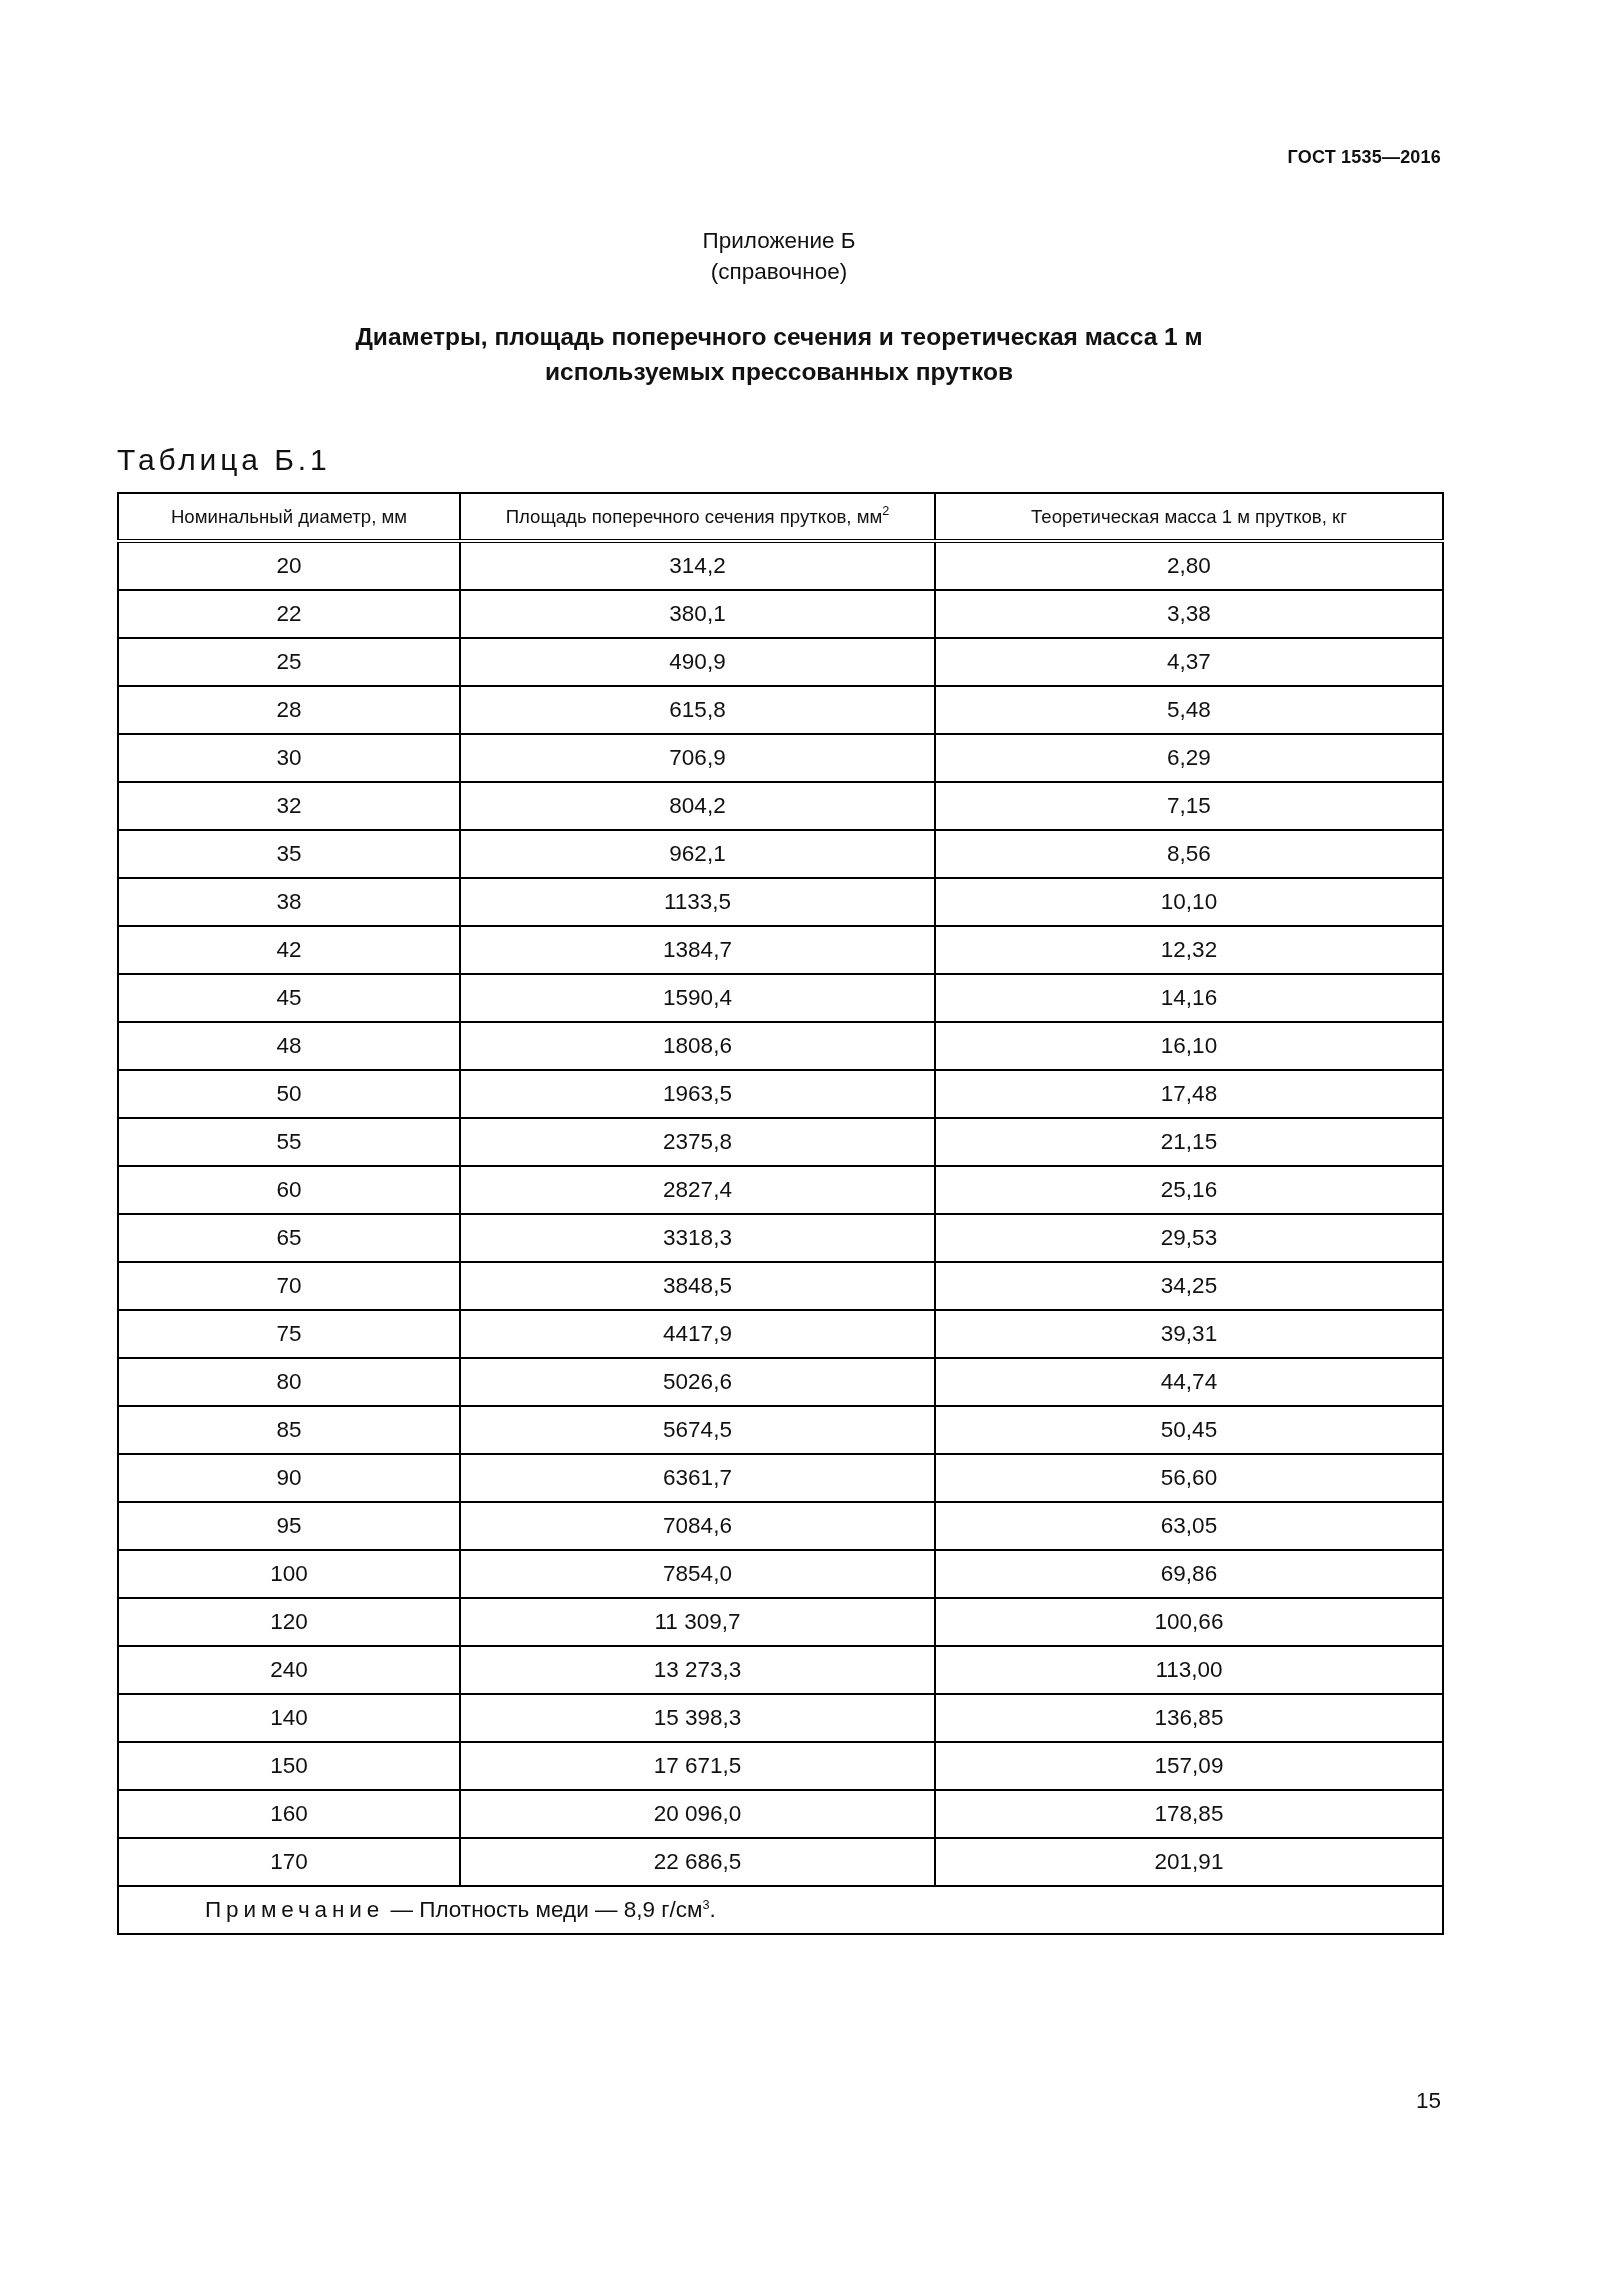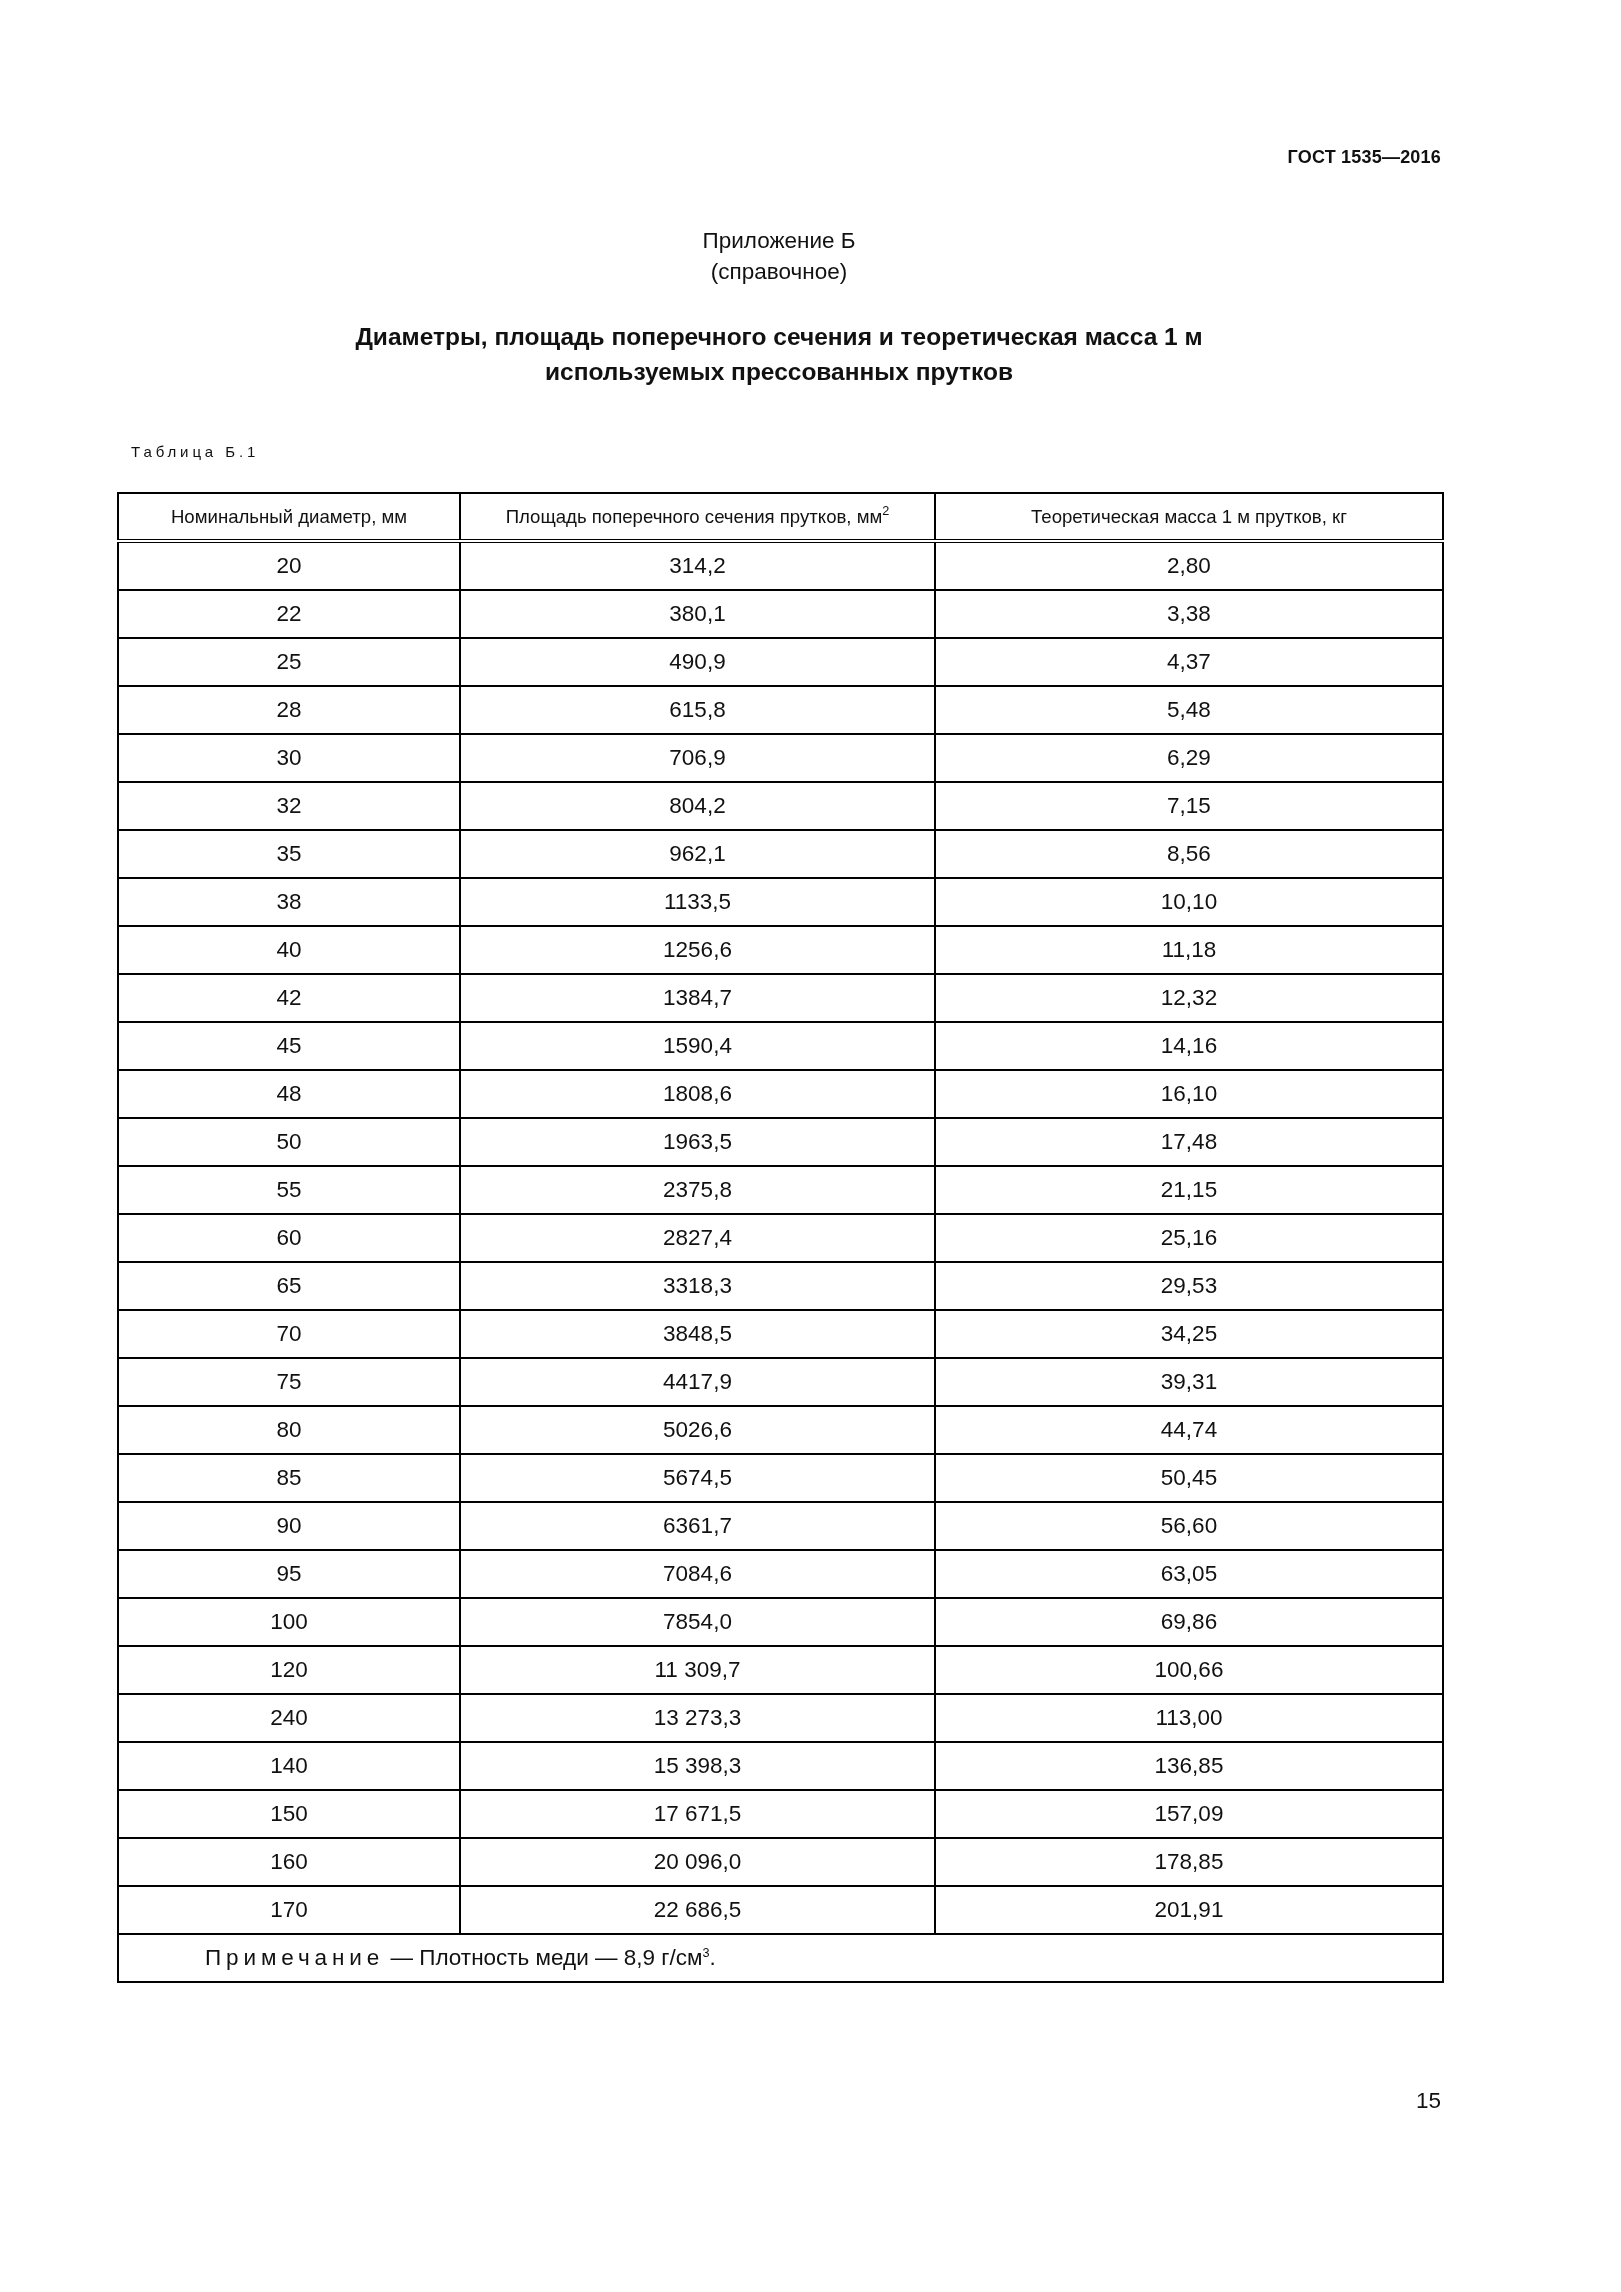--- a/index.html
+++ b/index.html
@@ -7,7 +7,7 @@
   .doc-code { position: absolute; right: 180px; top: 147px; font-weight: bold; font-size: 18px; letter-spacing: 0.2px; }
   .appendix { position: absolute; left: 0; width: 1558px; top: 225px; text-align: center; font-weight: normal; font-size: 22.5px; line-height: 31px; }
   .title { position: absolute; left: 0; width: 1558px; top: 319px; text-align: center; font-weight: bold; font-size: 24.5px; line-height: 35px; }
-  .table-label { position: absolute; left: 131px; top: 443px; font-size: 15px; letter-spacing: 3.9px; }
+  .table-label { position: absolute; left: 117px; top: 443px; font-size: 30px; letter-spacing: 3.9px; }
   table.data { position: absolute; left: 117px; top: 492px; width: 1325px; border-collapse: collapse; border: 2.9px solid #000; table-layout: fixed; }
   table.data th, table.data td { border: 2px solid #000; text-align: center; font-size: 22.5px; font-weight: normal; padding: 0; }
   table.data th { height: 45px; font-size: 18.6px; border-bottom: 4.9px double #000; }

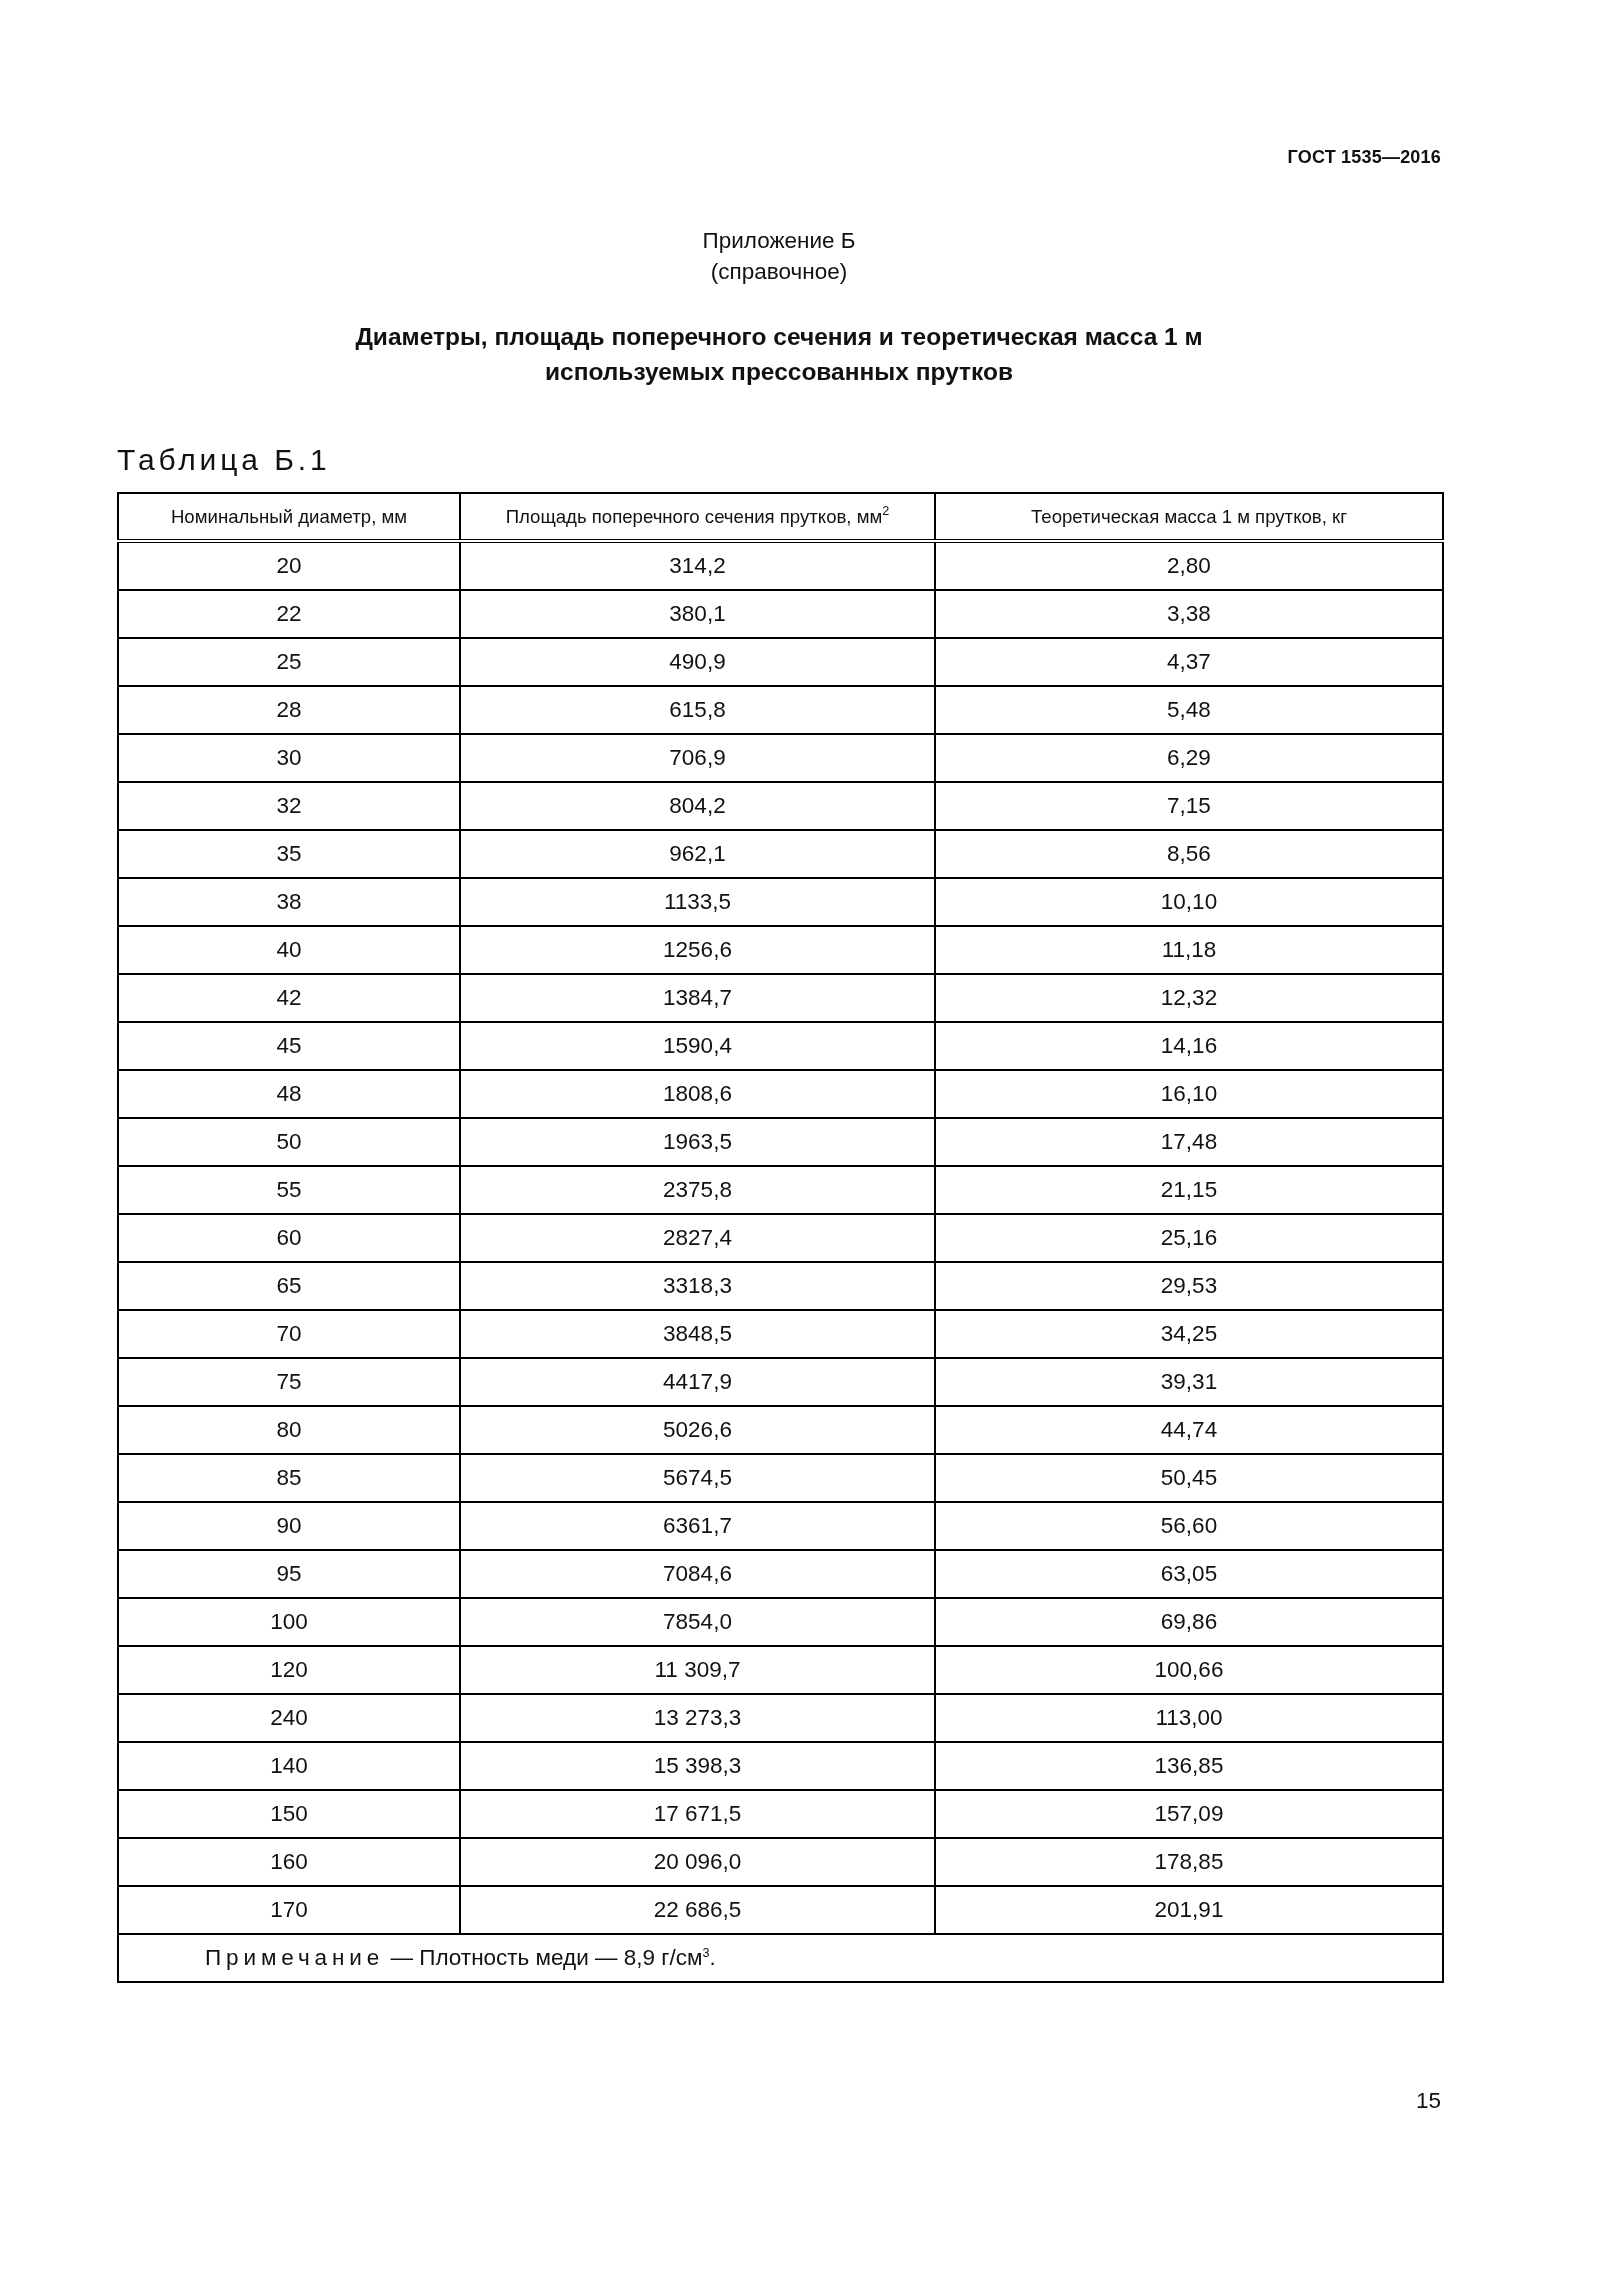--- a/index.html
+++ b/index.html
@@ -91,11 +91,6 @@
         <td>10,10</td>
       </tr>
       <tr class="row">
-        <td>40</td>
-        <td>1256,6</td>
-        <td>11,18</td>
-      </tr>
-      <tr class="row">
         <td>42</td>
         <td>1384,7</td>
         <td>12,32</td>

